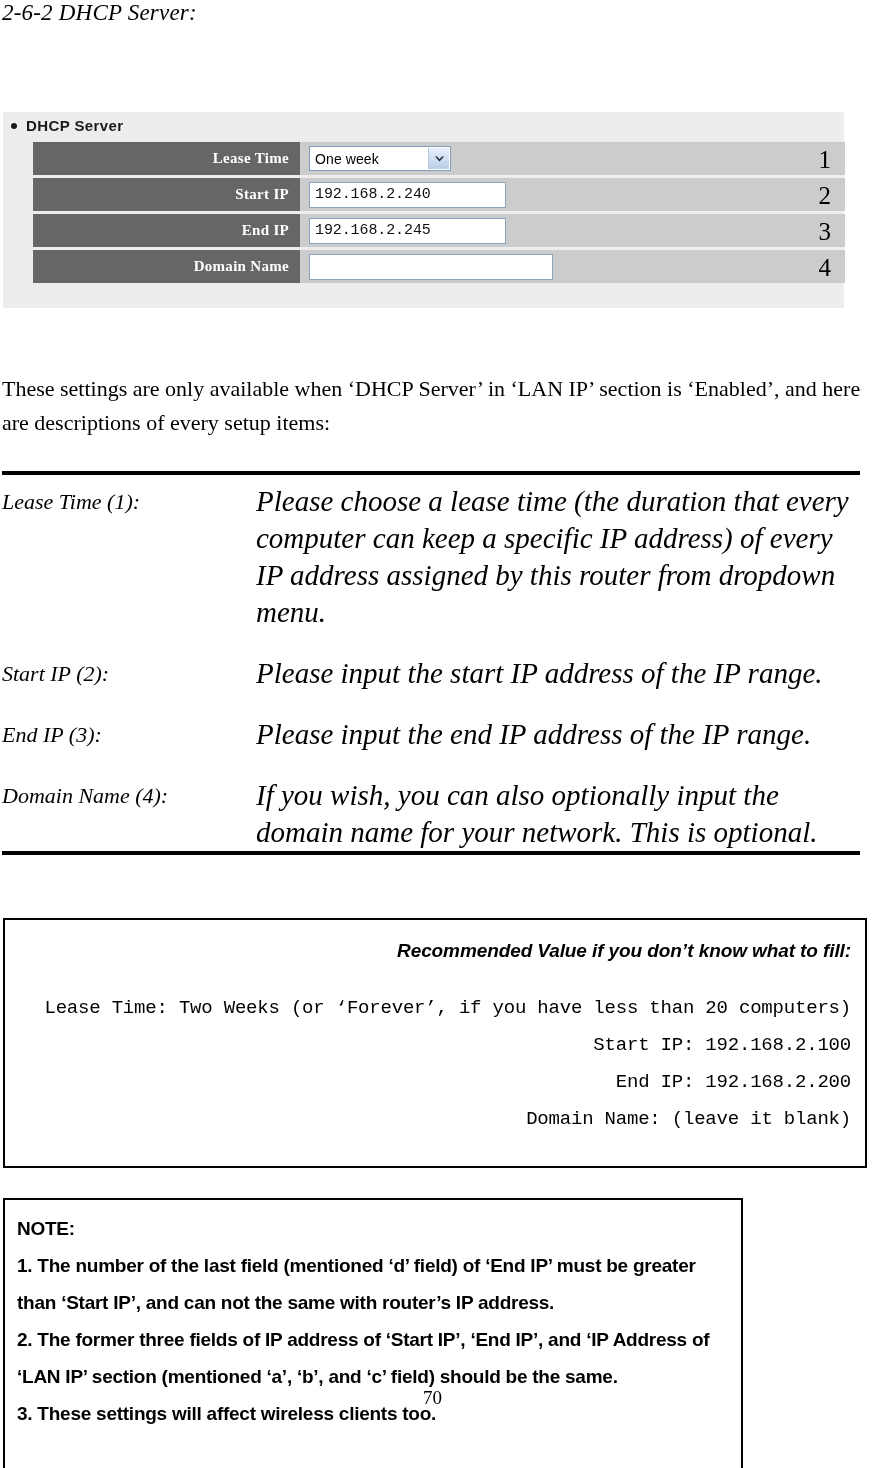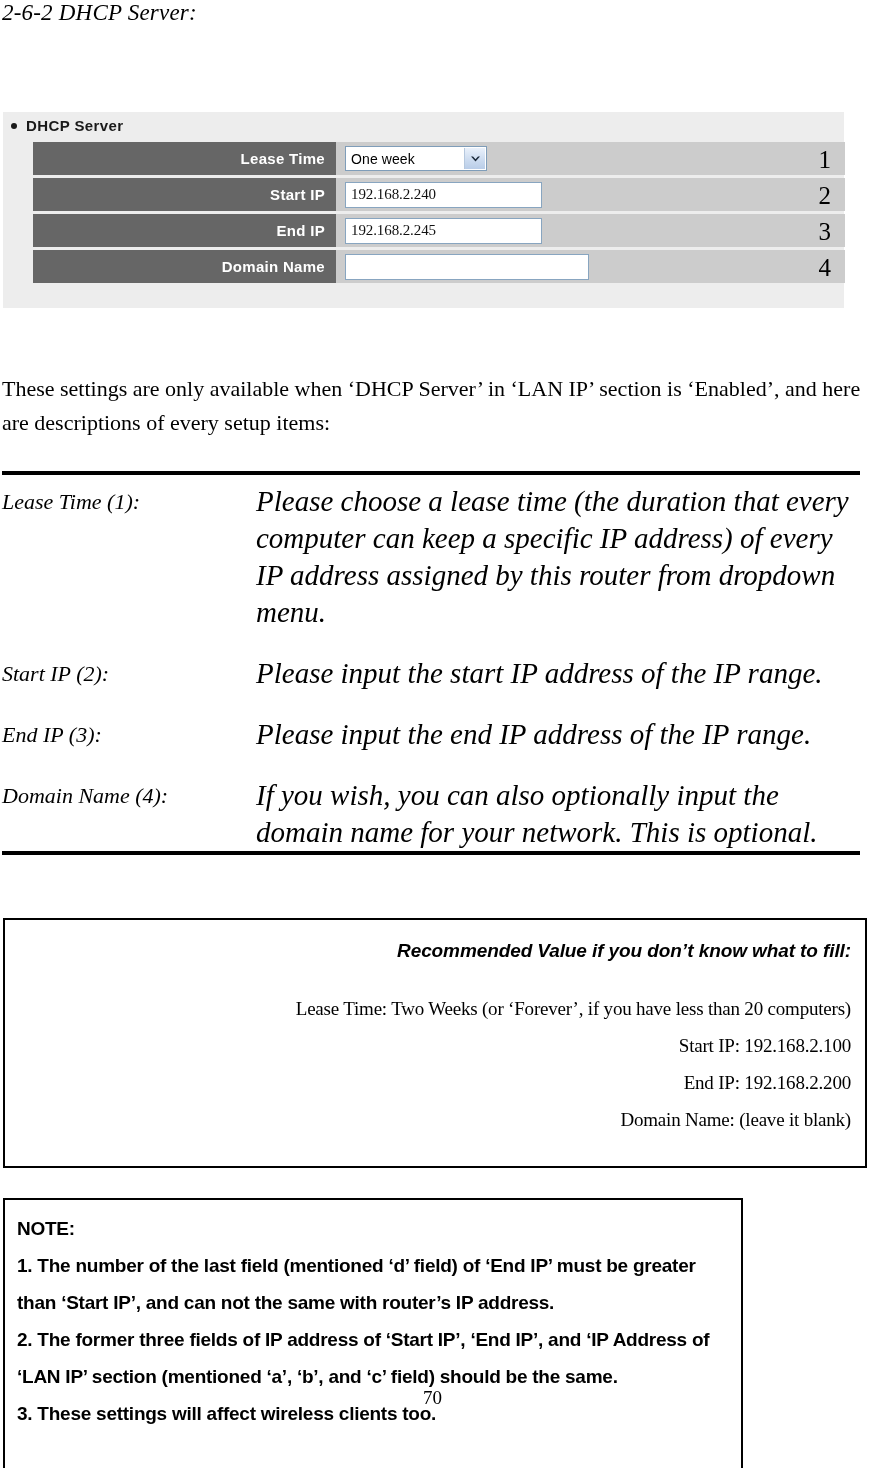--- a/index.html
+++ b/index.html
@@ -76,10 +76,10 @@
     align-items: stretch;
   }
   .row-label {
-    width: 303px;
+    width: 267px;
     background: #666666;
     color: #ffffff;
-    font-family: Liberation Sans, sans-serif;
+    font-family: Liberation Serif, serif;
     font-weight: bold;
     font-size: 15px;
     letter-spacing: 0.3px;

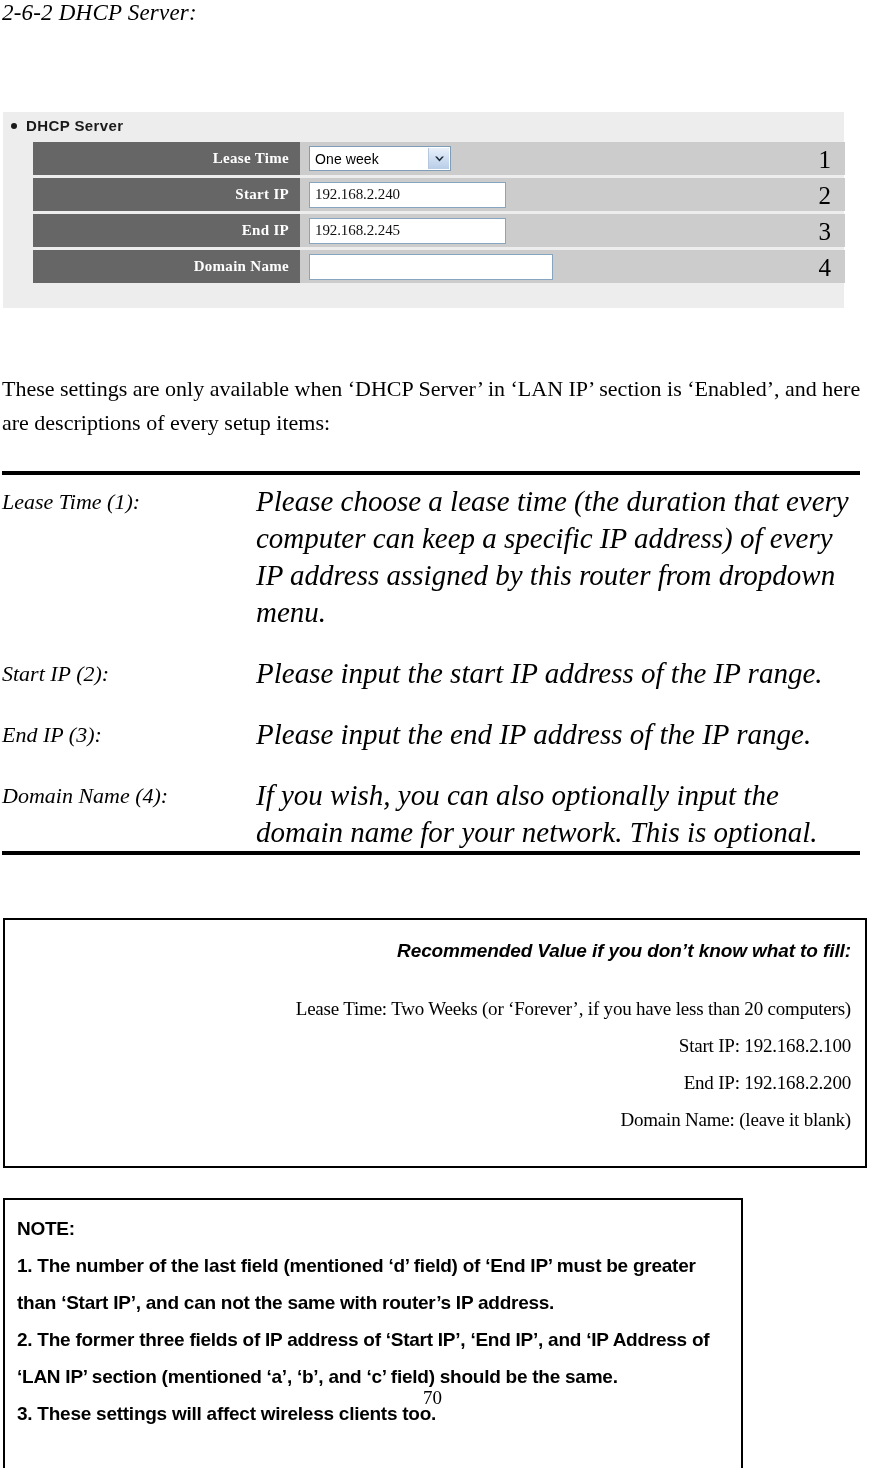--- a/index.html
+++ b/index.html
@@ -140,7 +140,7 @@
     box-sizing: border-box;
     display: flex;
     align-items: center;
-    font-family: Liberation Serif, serif;
+    font-family: Liberation Mono, monospace;
     font-size: 15px;
     color: #111111;
     padding-left: 5px;

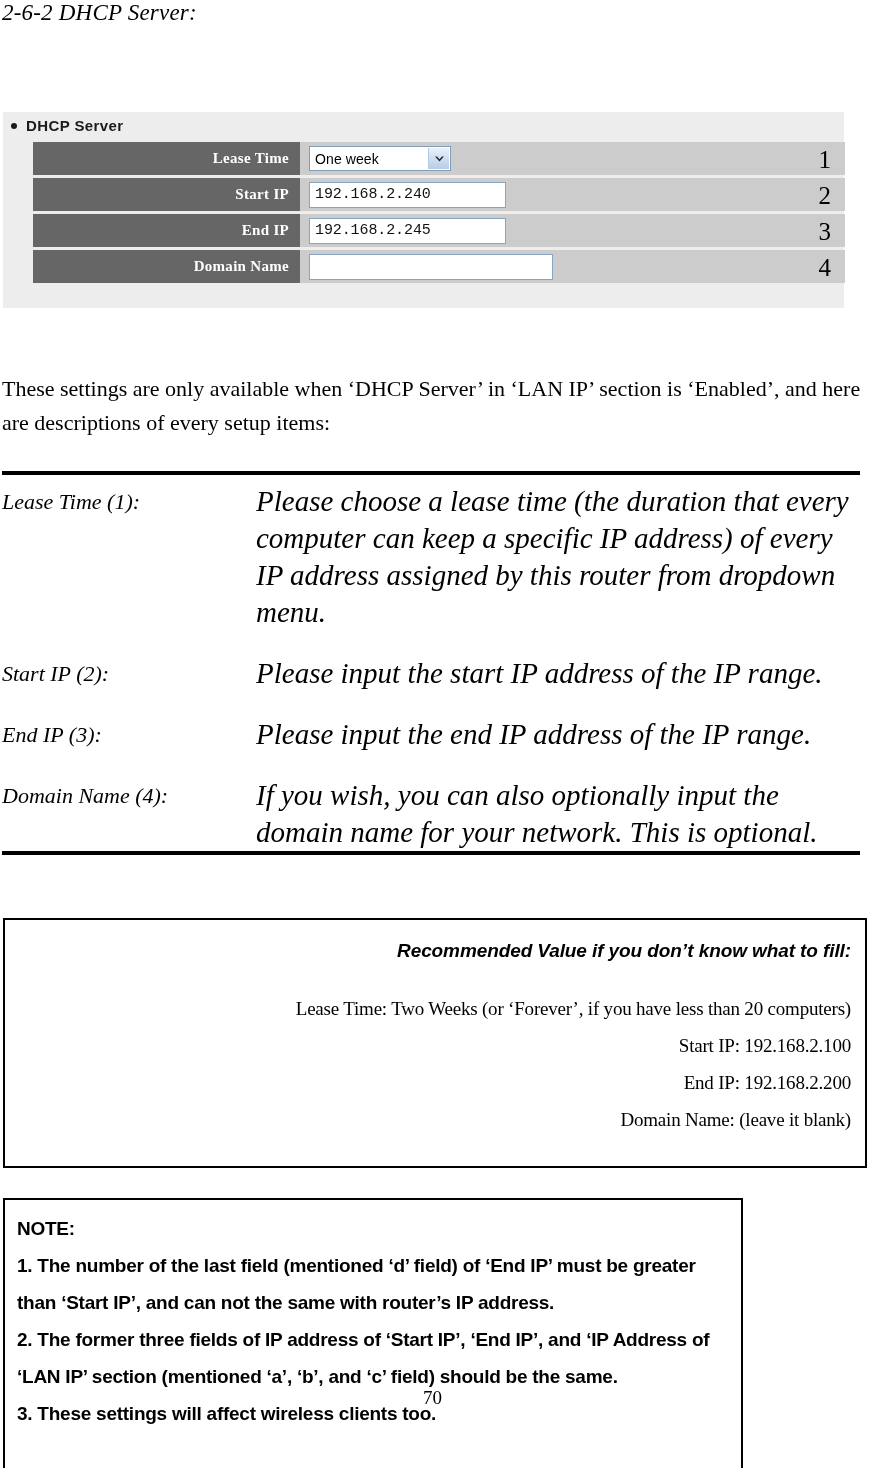--- a/index.html
+++ b/index.html
@@ -239,7 +239,7 @@
   }
   .rec-spacer { height: 26px; }
   .rec-line {
-    font-family: Liberation Serif, serif;
+    font-family: Liberation Mono, monospace;
     font-size: 19px;
     line-height: 37px;
     letter-spacing: -0.2px;

